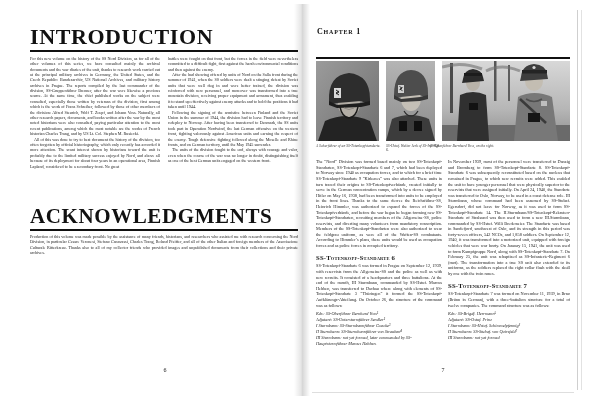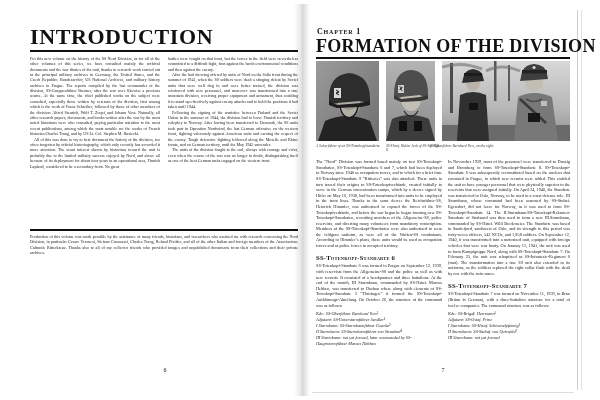--- a/index.html
+++ b/index.html
@@ -72,7 +72,6 @@
 <div class="abs" style="left:300px;top:0;width:300px;height:292px;">
 
   <div class="abs chapter-label" style="left:17px;top:27px;">Chapter 1</div>
-  <div class="abs big-title" style="left:16px;top:36px;font-size:18px;letter-spacing:0.3px;">FORMATION OF THE DIVISION</div>
   <div class="abs rule" style="left:16px;top:57px;width:254px;"></div>
 
   <div class="photo" style="left:16px;width:63px;">

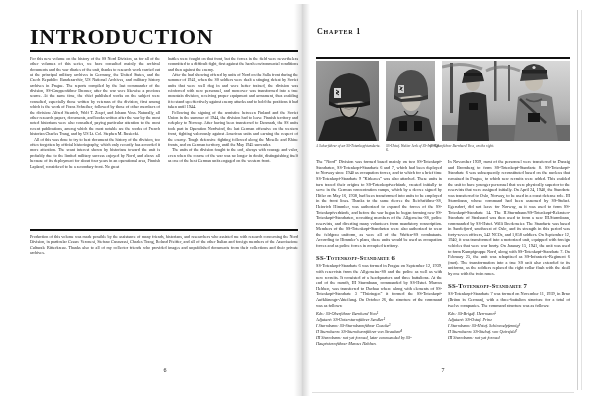--- a/index.html
+++ b/index.html
@@ -56,6 +56,7 @@
     </div>
   </div>
 
+  <div class="abs big-title" style="left:30px;top:204px;font-size:21px;">ACKNOWLEDGMENTS</div>
   <div class="abs rule" style="left:30px;top:229px;width:268px;"></div>
 
   <div class="abs clip" style="left:30px;top:234px;width:268px;height:30px;">

